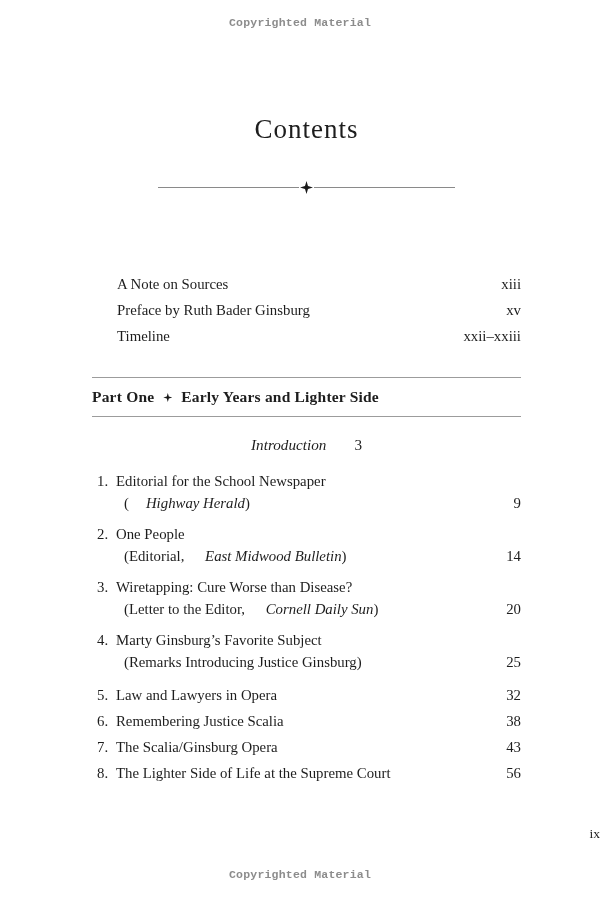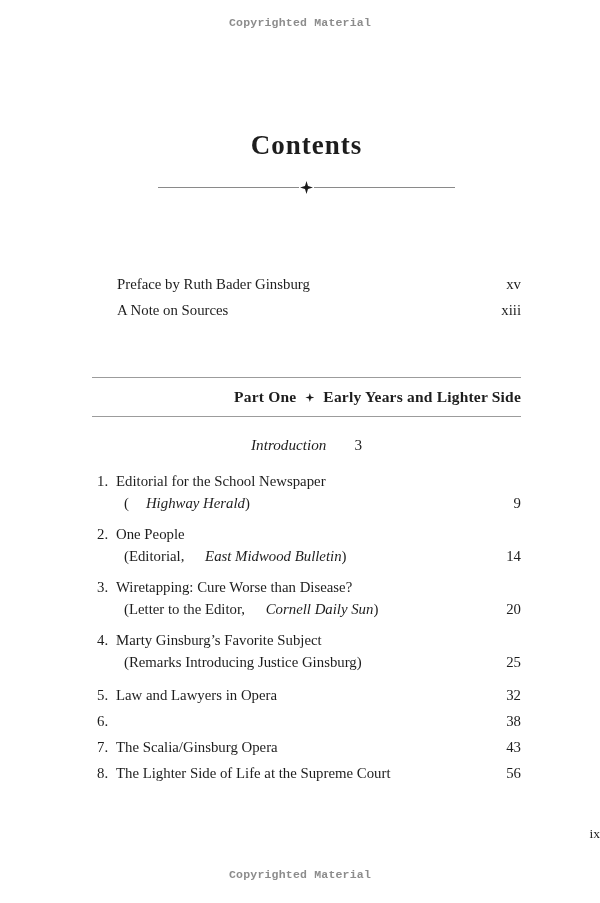--- a/index.html
+++ b/index.html
@@ -31,9 +31,9 @@
   .content { position:absolute; left:92px; top:0; width:429px; }
 
   .book-title {
-    position:absolute; top:130px; left:0; width:100%;
+    position:absolute; top:114px; left:0; width:100%;
     text-align:center;
-    font-size:27px; font-weight:bold; letter-spacing:1px;
+    font-size:27px; font-weight:normal; letter-spacing:1px;
     line-height:30px;
   }
 

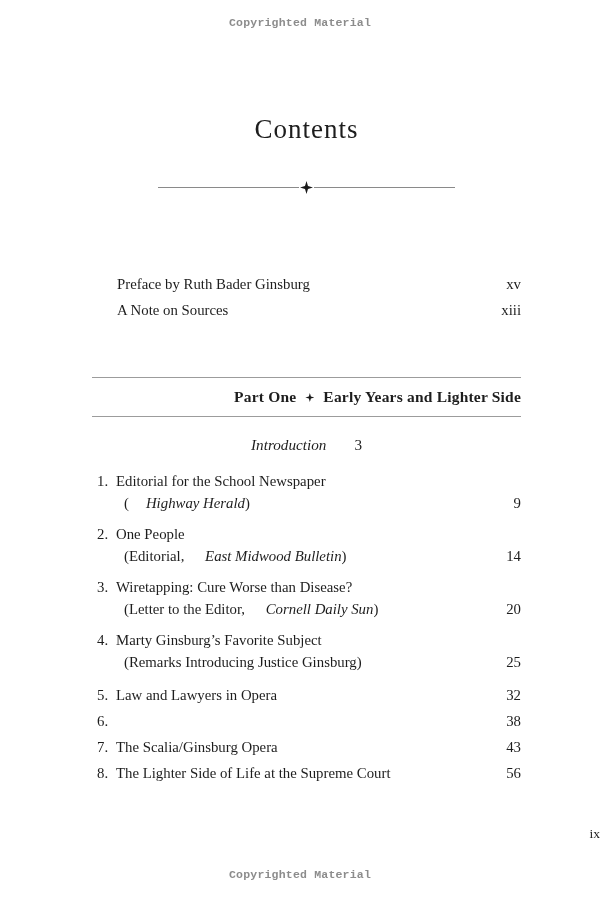--- a/index.html
+++ b/index.html
@@ -92,12 +92,12 @@
 
     <div class="front-matter">
       <div class="fm-row">
+        <span>A Note on Sources</span>
+        <span>xiii</span>
+      </div>
+      <div class="fm-row">
         <span>Preface by Ruth Bader Ginsburg</span>
         <span>xv</span>
-      </div>
-      <div class="fm-row">
-        <span>A Note on Sources</span>
-        <span>xiii</span>
       </div>
     </div>
 

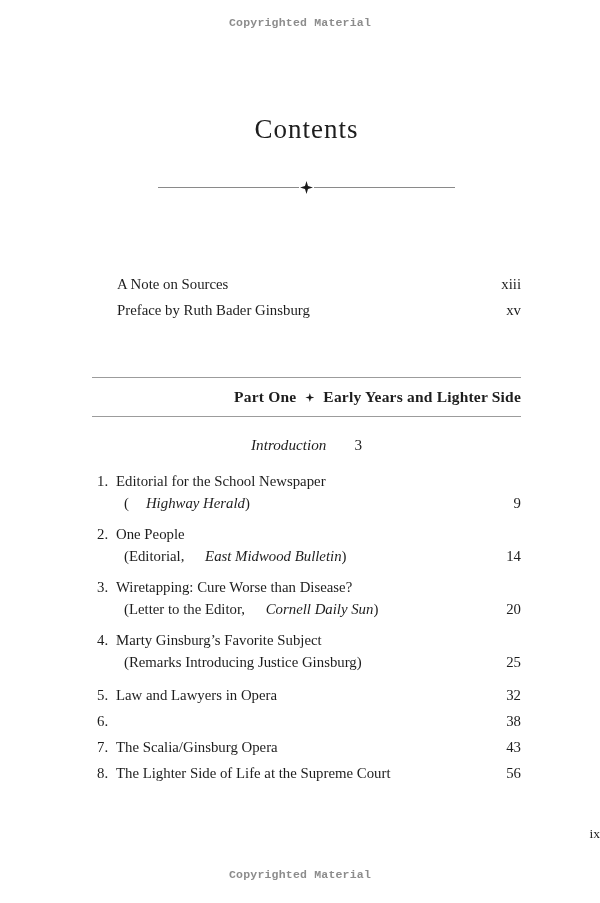--- a/index.html
+++ b/index.html
@@ -99,6 +99,10 @@
         <span>Preface by Ruth Bader Ginsburg</span>
         <span>xv</span>
       </div>
+      <div class="fm-row">
+        <span>Timeline</span>
+        <span>xxii–xxiii</span>
+      </div>
     </div>
 
     <div class="part-heading">

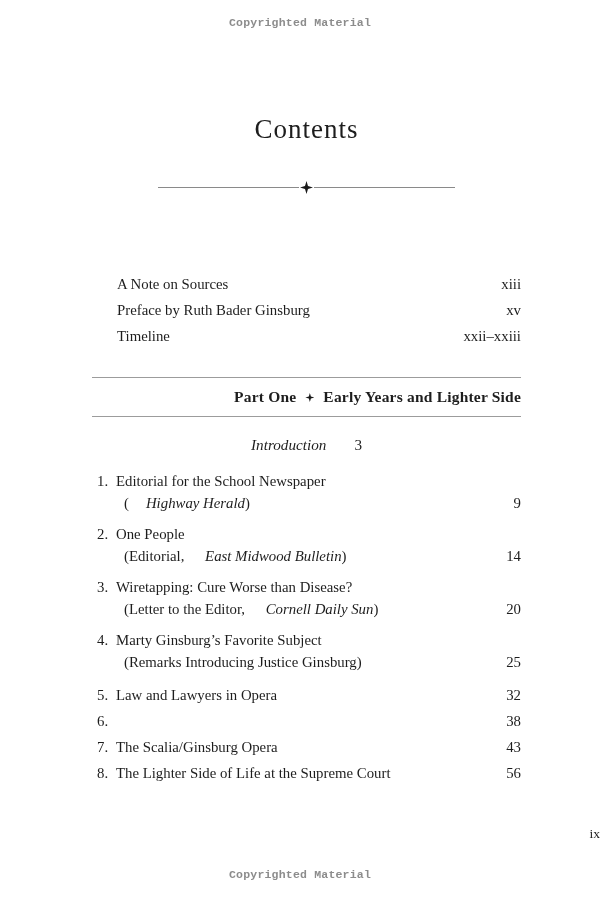--- a/index.html
+++ b/index.html
@@ -54,7 +54,7 @@
   .part-heading {
     position:absolute; top:377px; left:0; width:100%;
     border-top:1px solid var(--rule); border-bottom:1px solid var(--rule);
-    padding:9px 0; text-align:right;
+    padding:9px 0; text-align:left;
     font-weight:bold; font-size:15.5px; line-height:20px; letter-spacing:.2px;
   }
   .part-heading .star { width:9px; height:9px; margin:0 9px; }

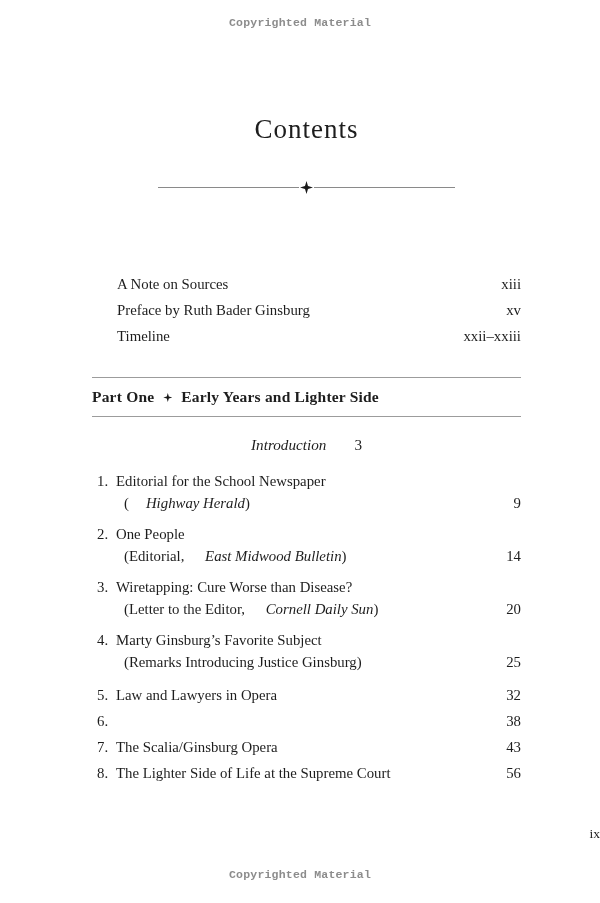--- a/index.html
+++ b/index.html
@@ -170,6 +170,7 @@
       <div class="chapter one-line">
         <div class="l1">
           <span class="num">6.</span>
+          <span class="t">Remembering Justice Scalia</span>
           <span class="pg">38</span>
         </div>
       </div>

